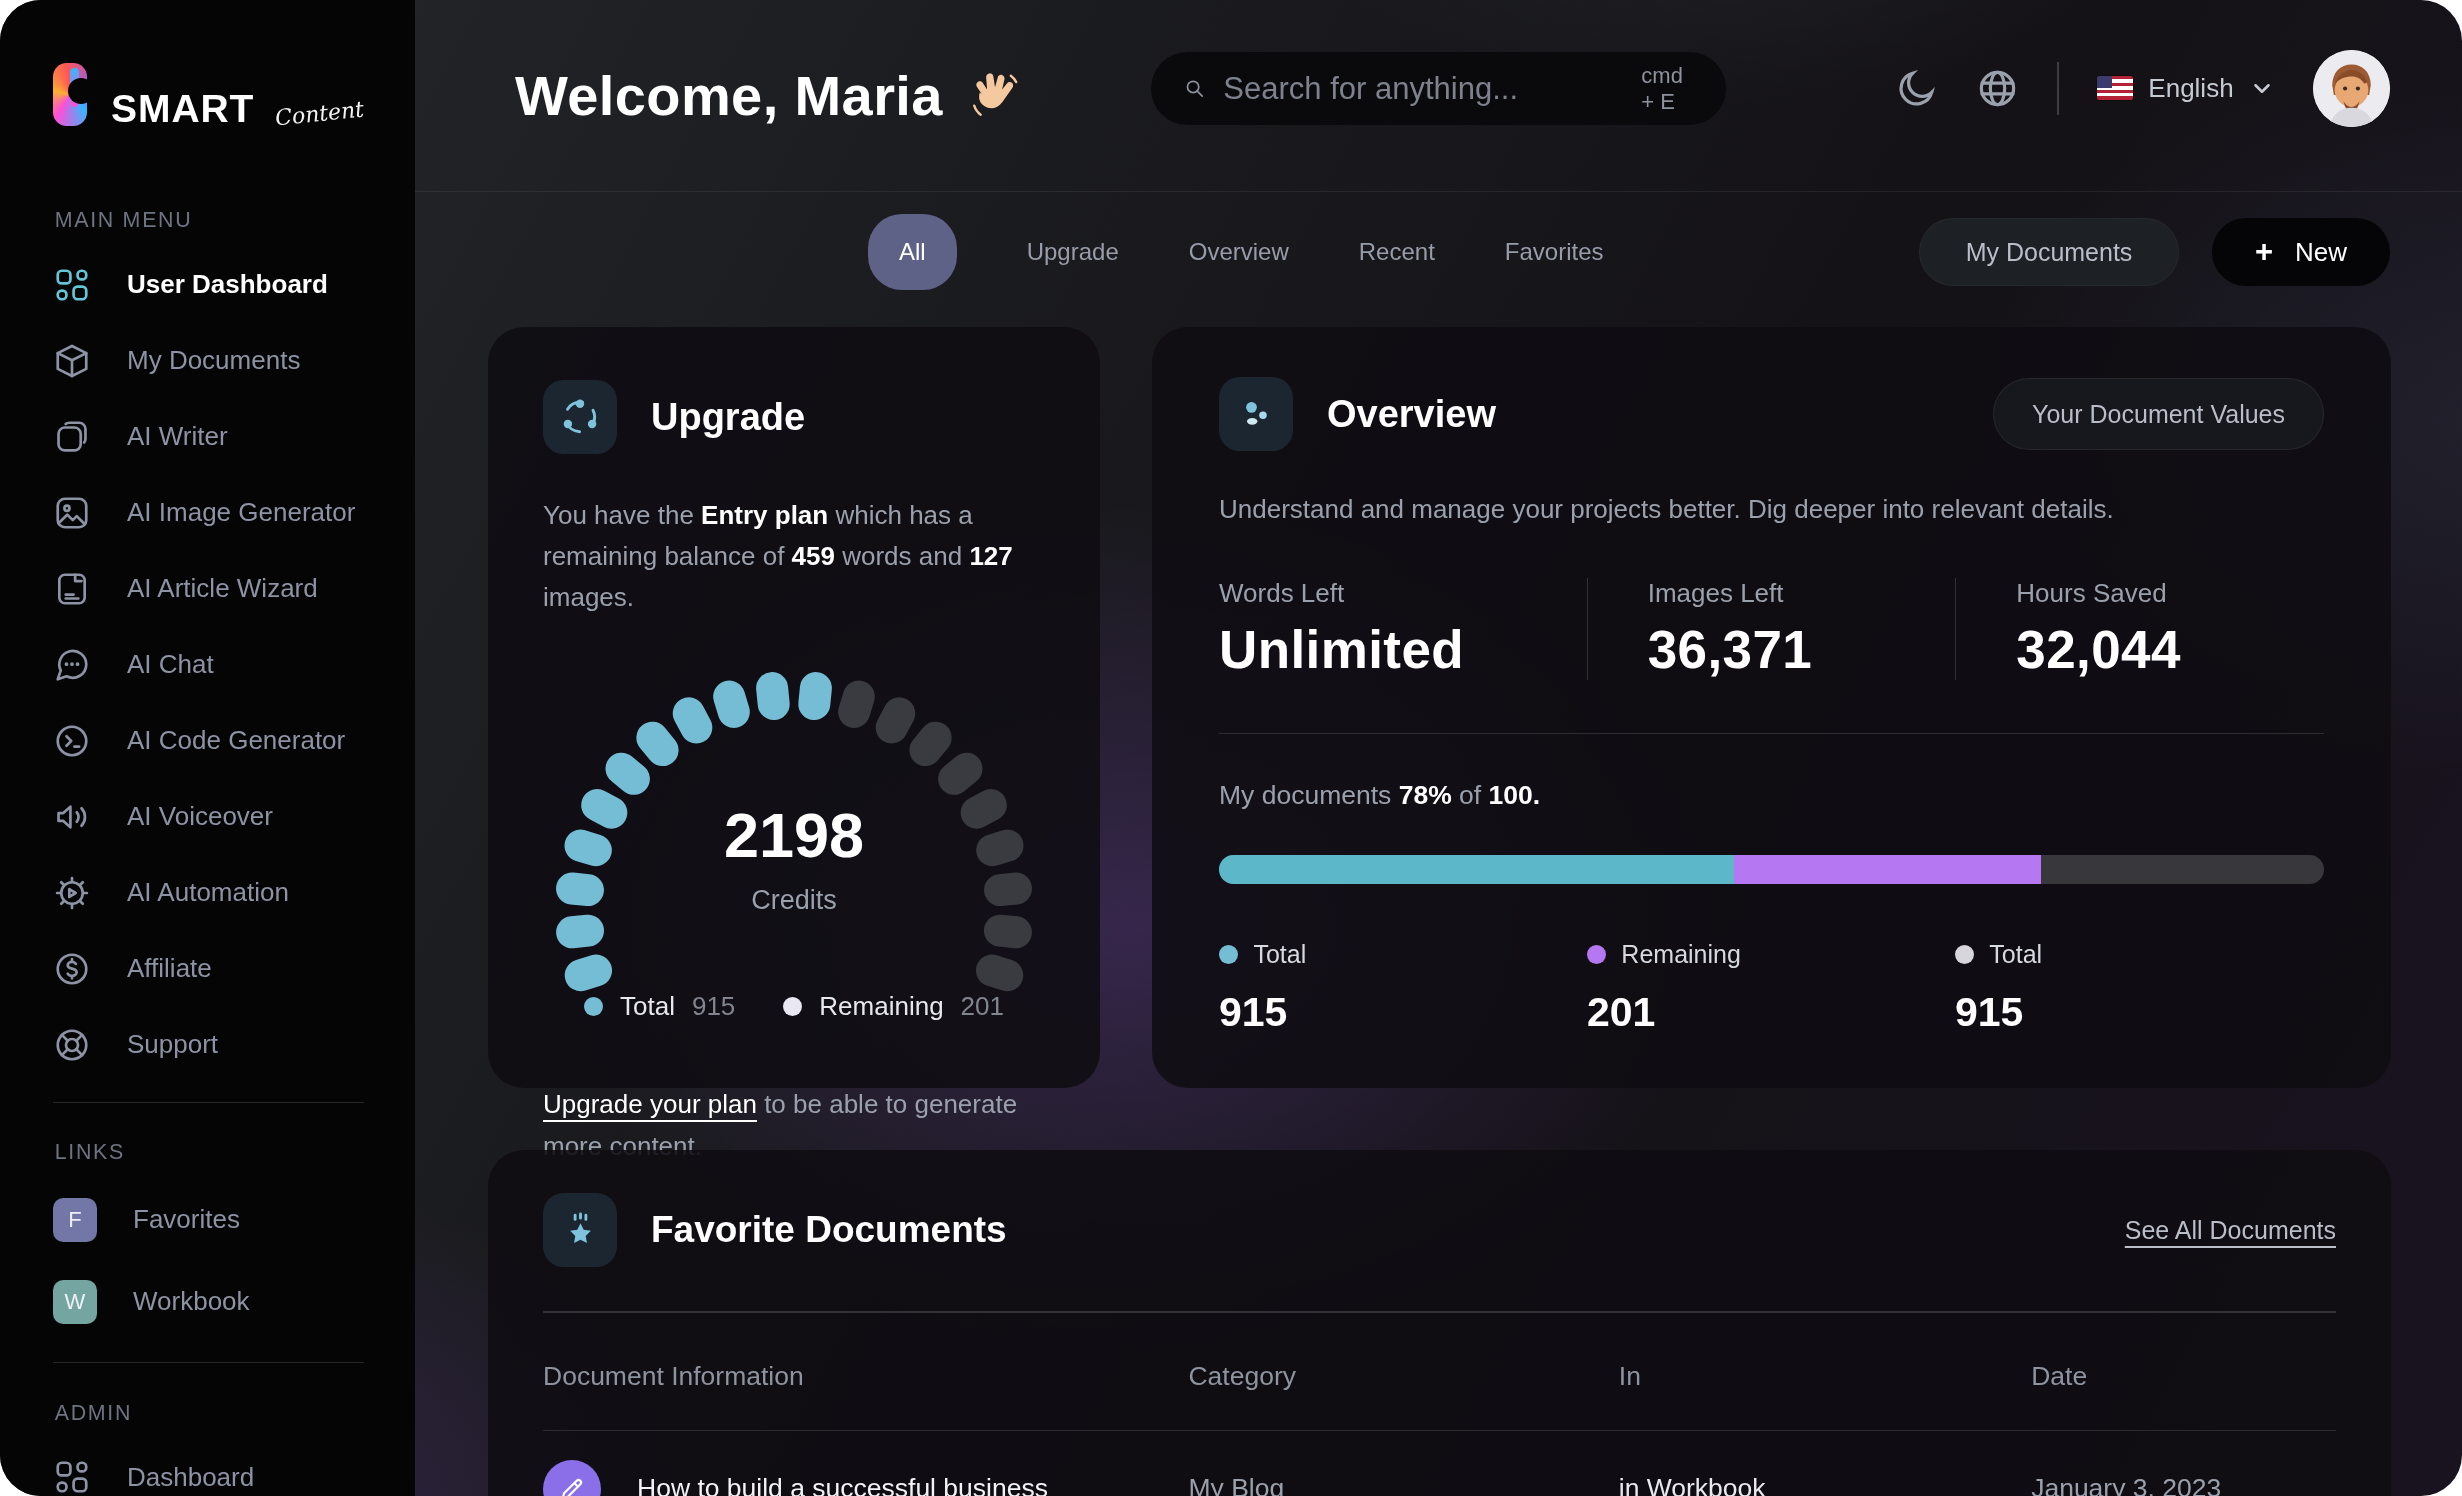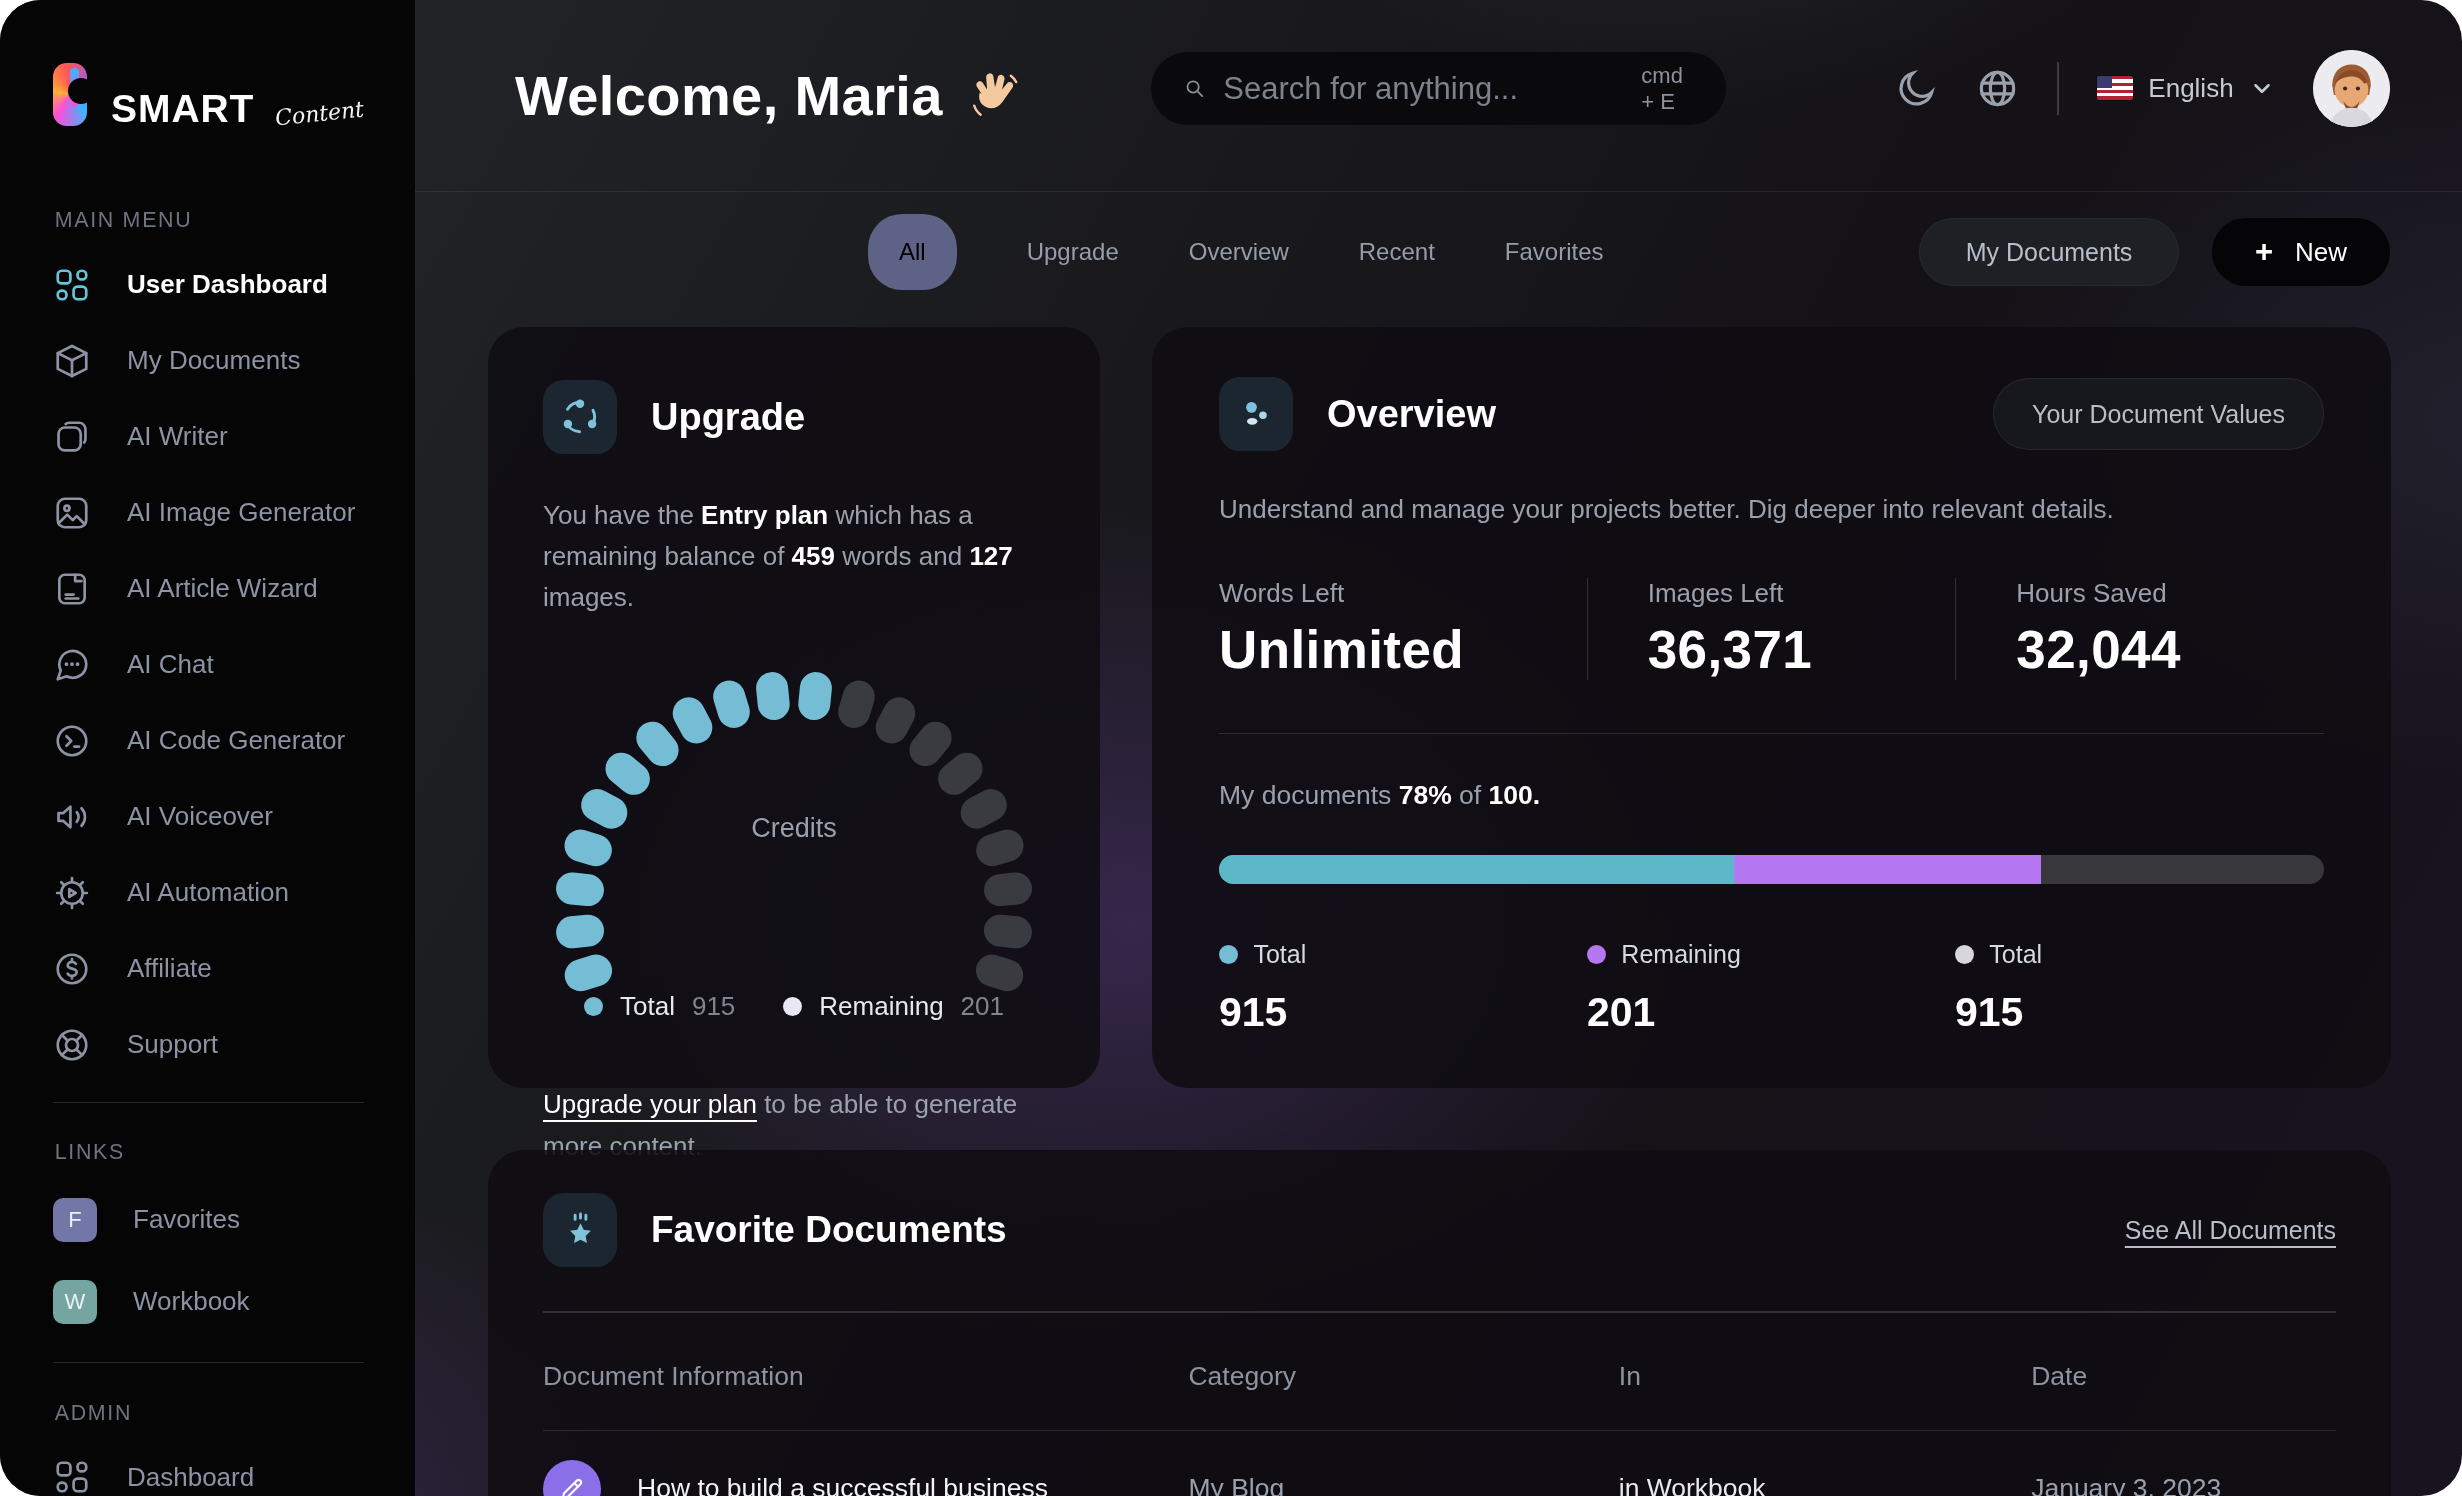--- a/index.html
+++ b/index.html
@@ -58,7 +58,7 @@
   .tabsrow { position:relative; height:120px; display:flex; align-items:center; padding:0 72px 0 484px; }
   .tabs { display:flex; align-items:center; gap:70px; }
   .tab { color:#979caa; font-size:24px; cursor:pointer; }
-  .tab.active { color:#000000; padding:24px 31px; border-radius:34px; margin-left:-31px; }
+  .tab.active { color:#ffffff; padding:24px 31px; border-radius:34px; margin-left:-31px; }
   .tabsrow-right { margin-left:auto; display:flex; gap:32.5px; }
   .btn-mydocs { height:68px; padding:0 46px; border-radius:34px; background:#1d2025; color:#b9bec9; font-size:25px; display:flex; align-items:center; cursor:pointer; border:0.9px solid rgba(255,255,255,0.04); }
   .btn-new { height:68px; padding:0 43px; border-radius:34px; background:#050507; color:#fff; font-size:26px; display:flex; align-items:center; gap:22px; cursor:pointer; }

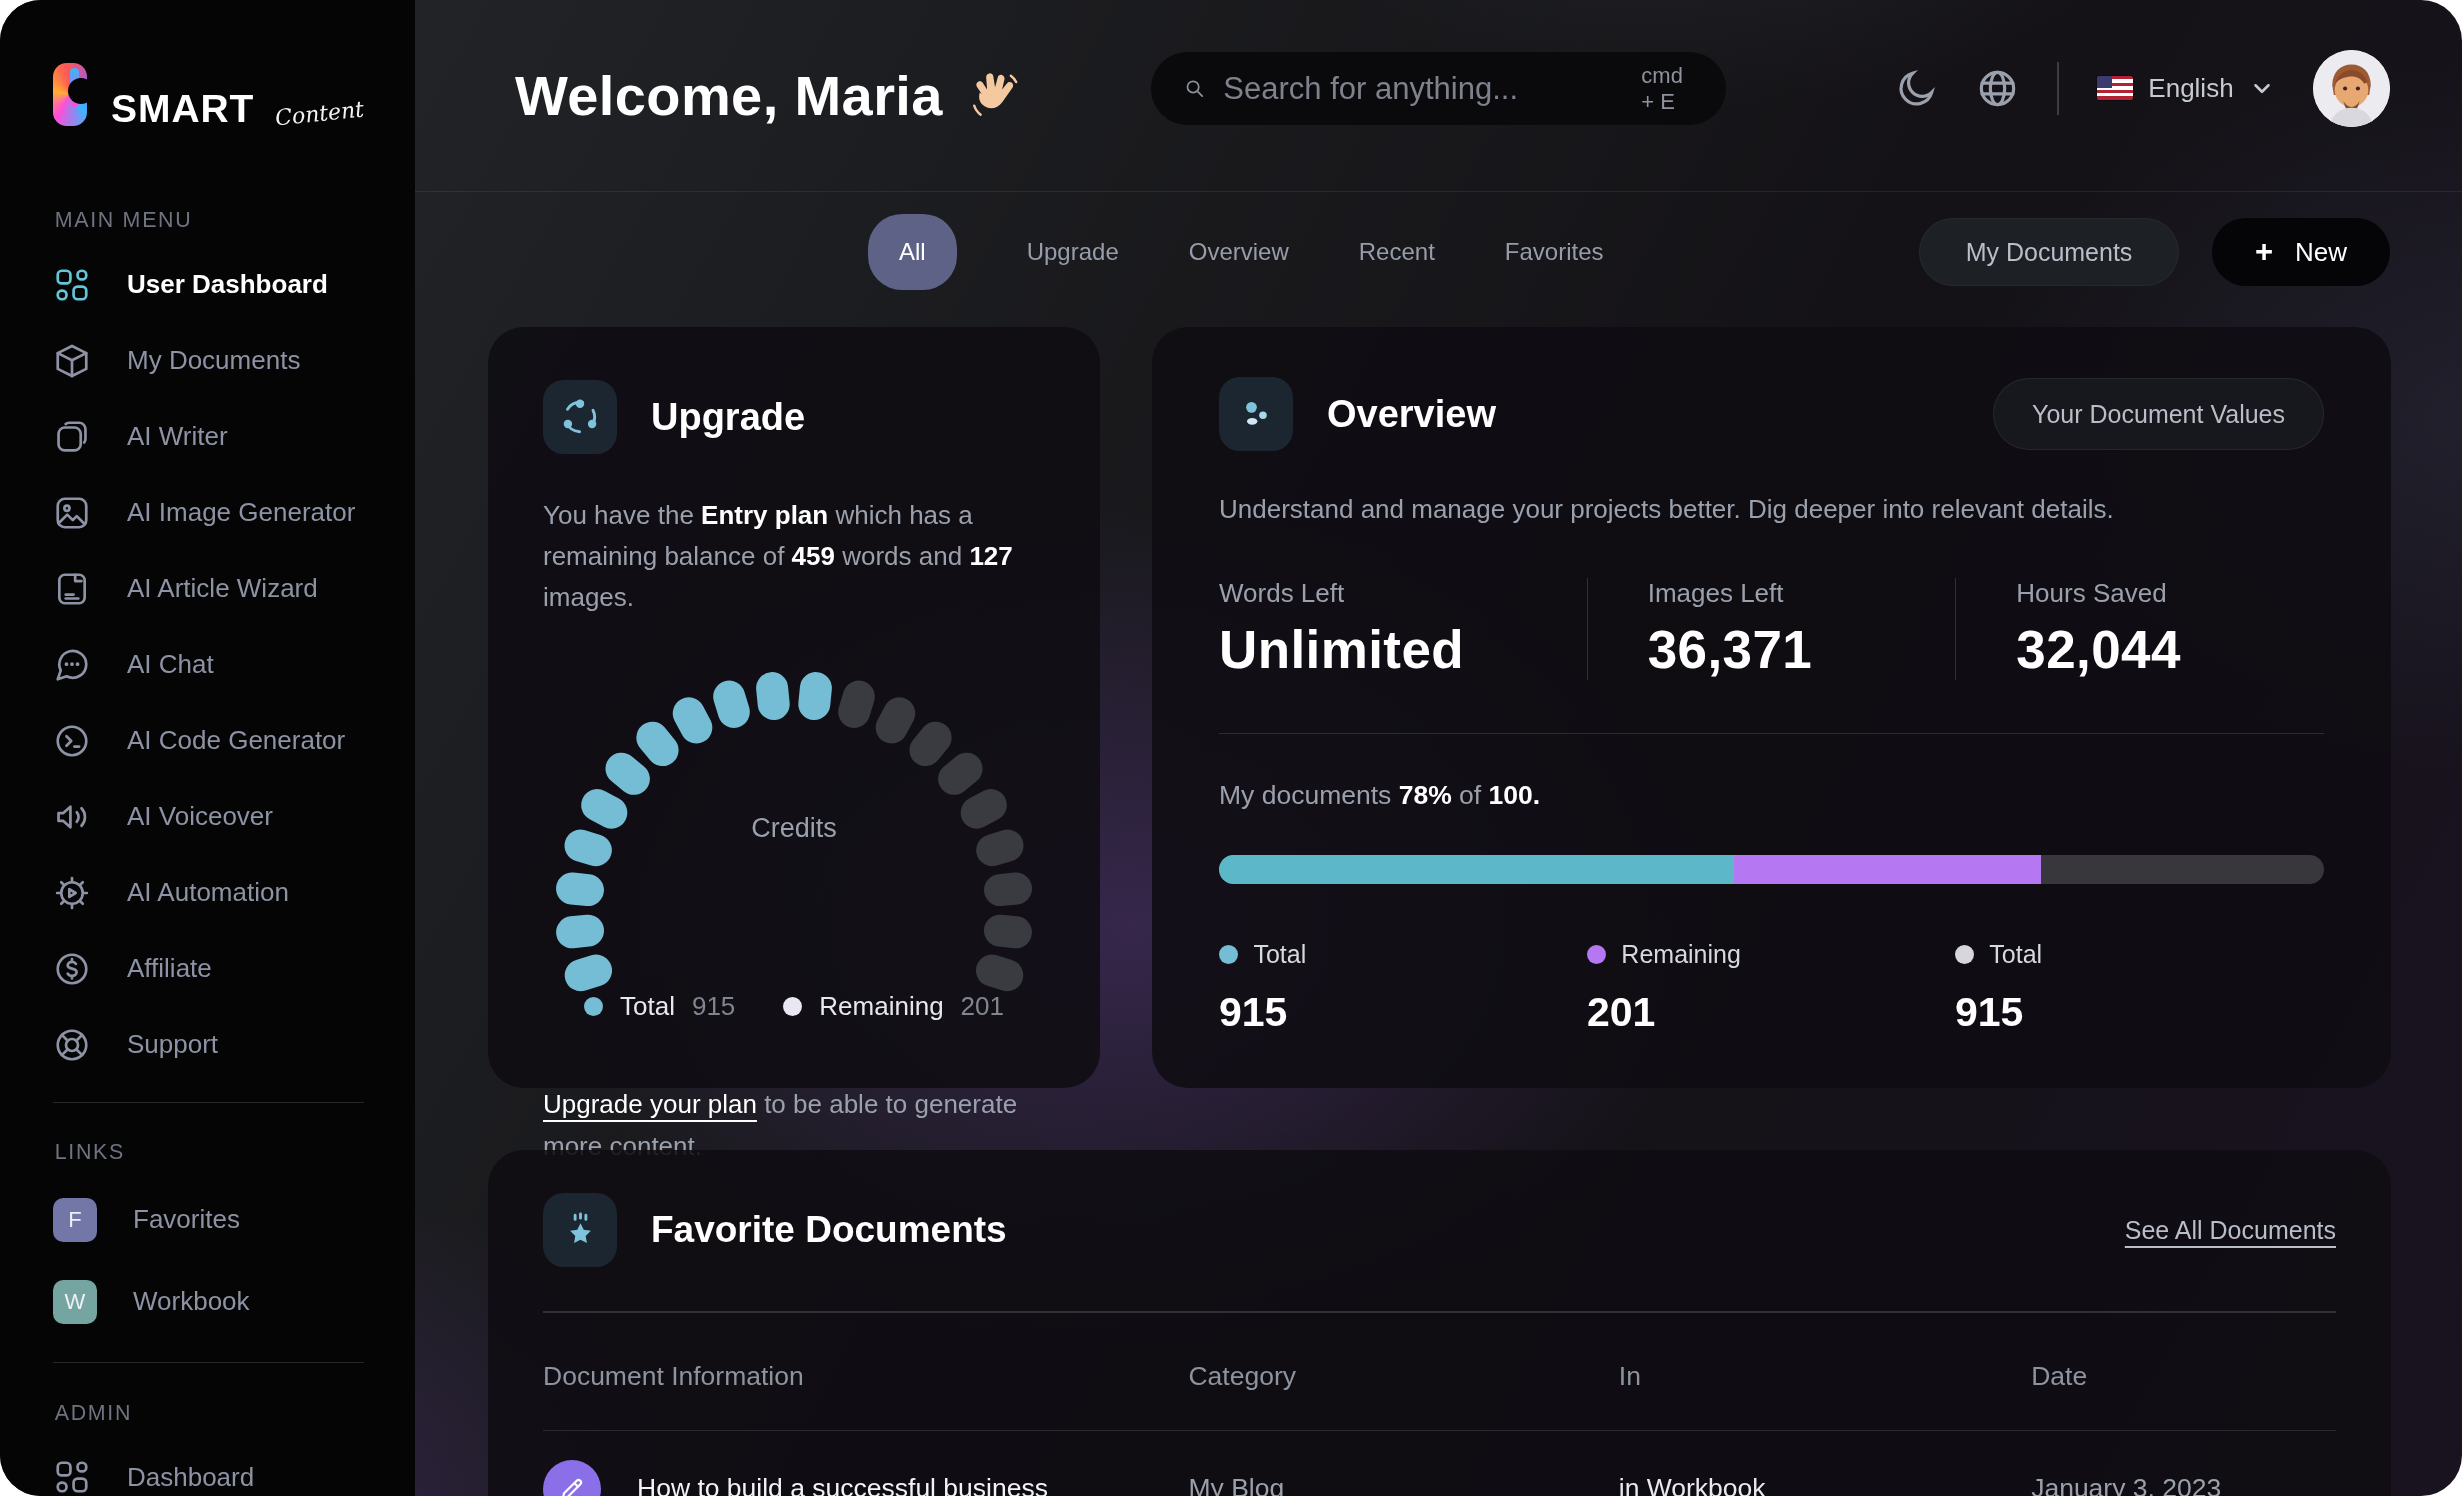--- a/index.html
+++ b/index.html
@@ -343,6 +343,7 @@
       <div class="gauge-wrap">
         <div></div>
         <div class="gauge-center">
+          <div class="gauge-num">2198</div>
           <div class="gauge-lab">Credits</div>
         </div>
       <span class="gdot" style="background: rgb(116, 189, 212); transform: rotate(-107deg) translateY(-215px);"></span>

